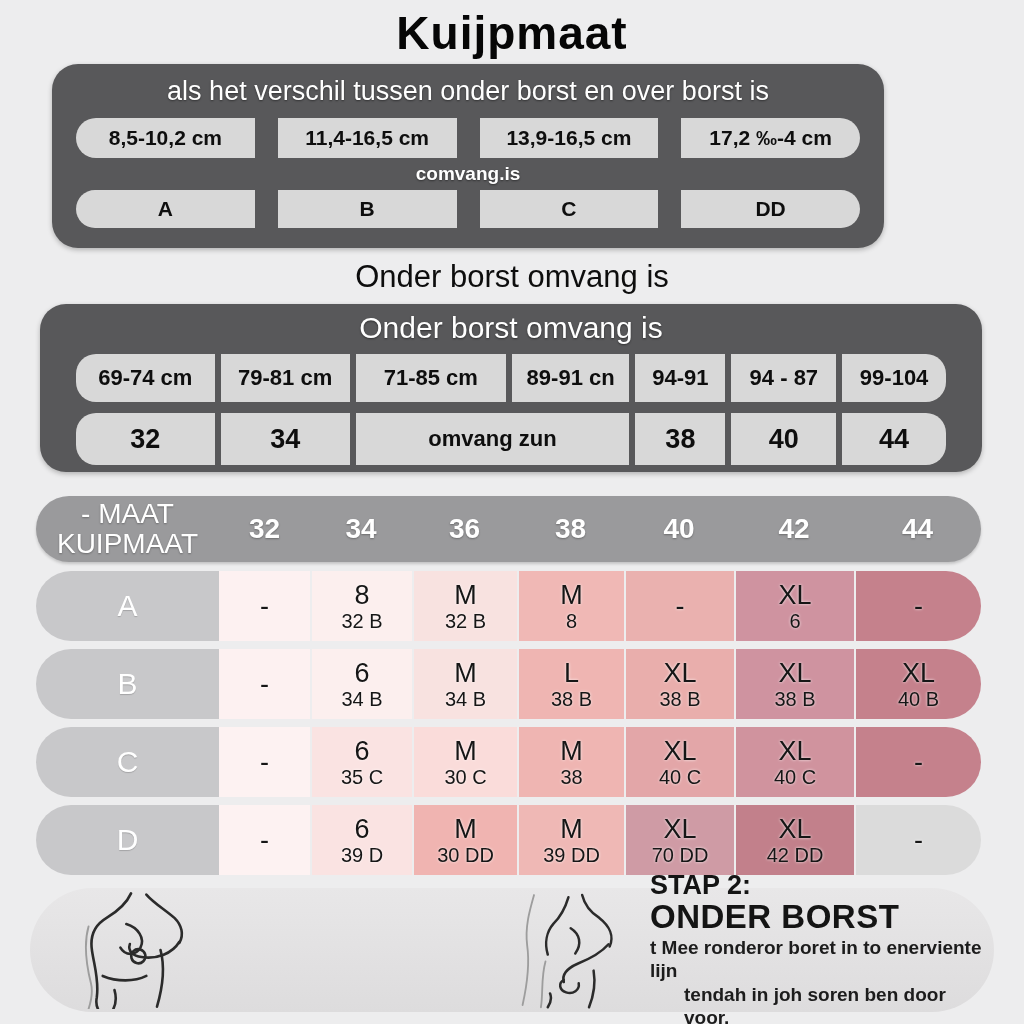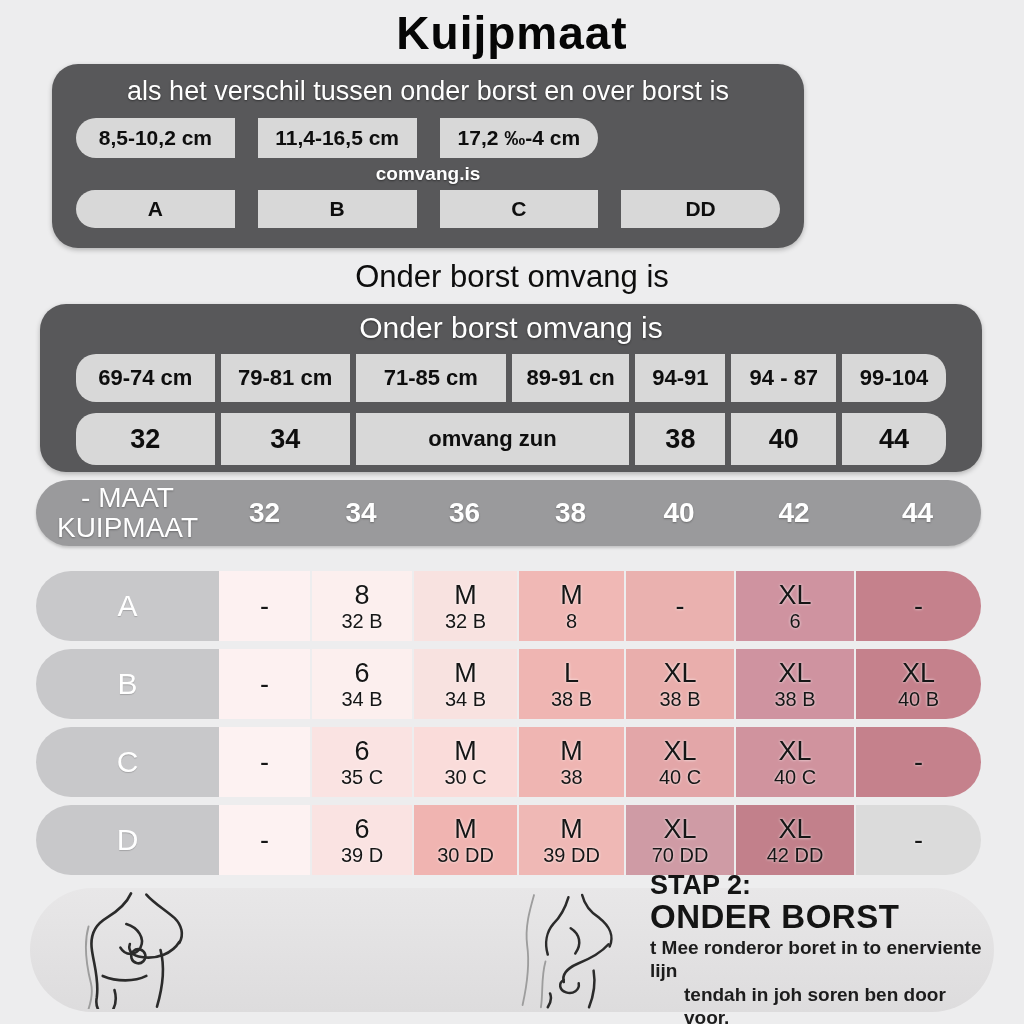--- a/index.html
+++ b/index.html
@@ -11,7 +11,7 @@
 
   .darkbox{position:absolute;background:#58585A;border-radius:26px;
            box-shadow:0 2px 5px rgba(0,0,0,.25);box-sizing:border-box;}
-  #box1{left:52px;width:752px;top:64px;height:184px;padding:12px 24px;}
+  #box1{left:52px;width:832px;top:64px;height:184px;padding:12px 24px;}
   .box-head{color:#fff;text-align:center;font-size:27px;
             text-shadow:0 1px 2px rgba(0,0,0,.45);}
   #box1 .box-head{margin-bottom:11px;}

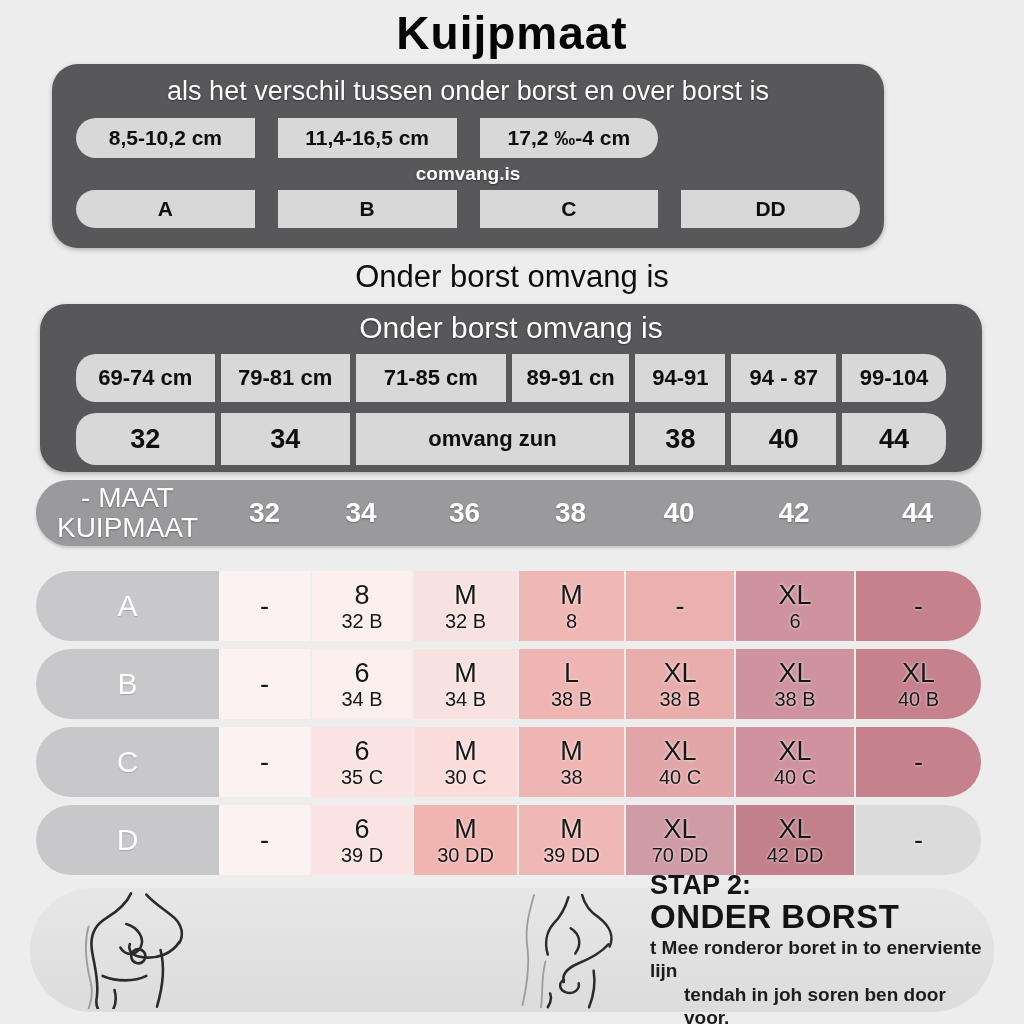--- a/index.html
+++ b/index.html
@@ -86,6 +86,7 @@
     <div class="trow" id="diff-ranges">
         <div class="tcell">8,5-10,2 cm</div>
         <div class="tcell">11,4-16,5 cm</div>
+        <div class="tcell">13,9-16,5 cm</div>
         <div class="tcell">17,2 ‰-4 cm</div>
       </div>
     <div class="watermark">comvang.is</div>

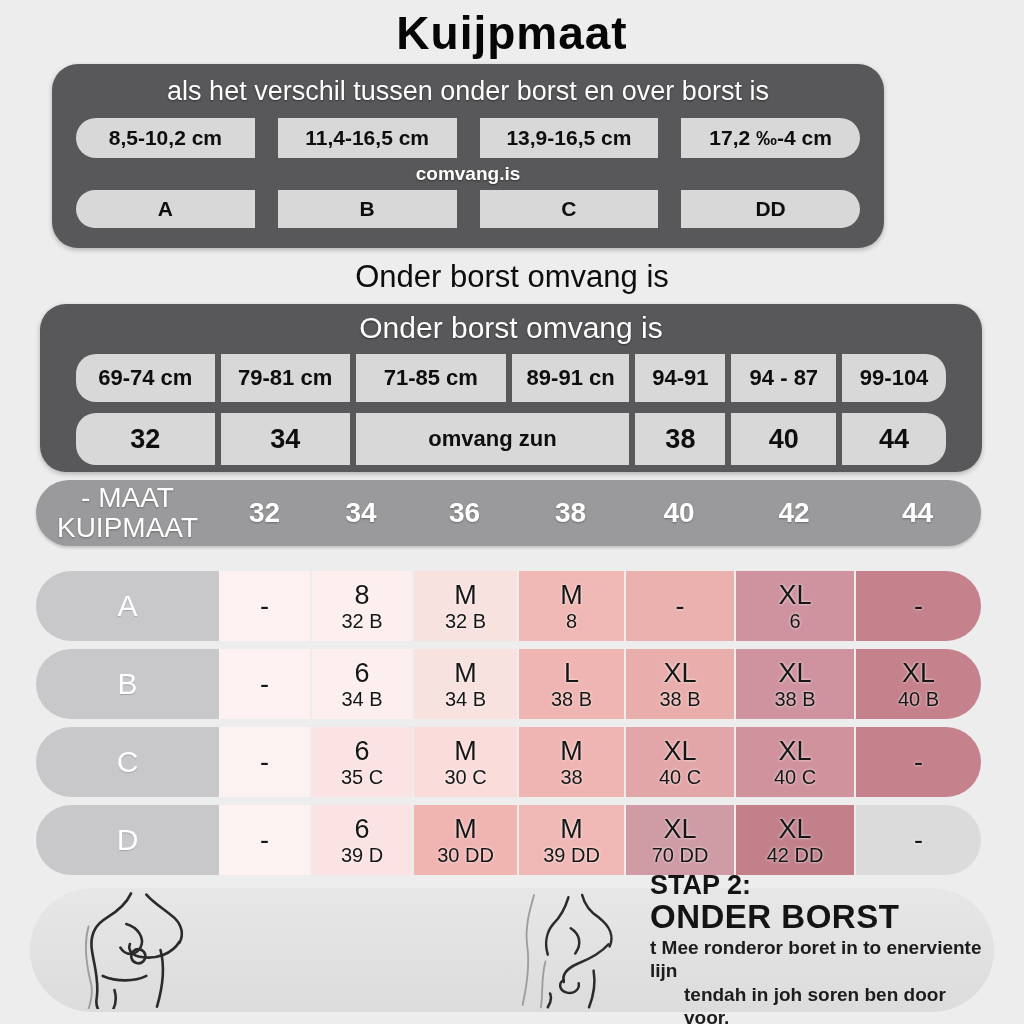--- a/index.html
+++ b/index.html
@@ -36,7 +36,7 @@
   #ub-sizes .tcell{height:52px;font-size:27px;}
   #ub-sizes .tcell.small{font-size:22px;}
 
-  .mx-header{position:absolute;left:36px;top:480px;width:945px;height:66px;background:#9A9A9C;
+  .mx-header{position:absolute;left:36px;top:496px;width:945px;height:66px;background:#9A9A9C;
              border-radius:33px;display:grid;
              grid-template-columns:183px 91px 102px 105px 107px 110px 120px 127px;
              align-items:center;box-shadow:0 2px 3px rgba(0,0,0,.18);}

